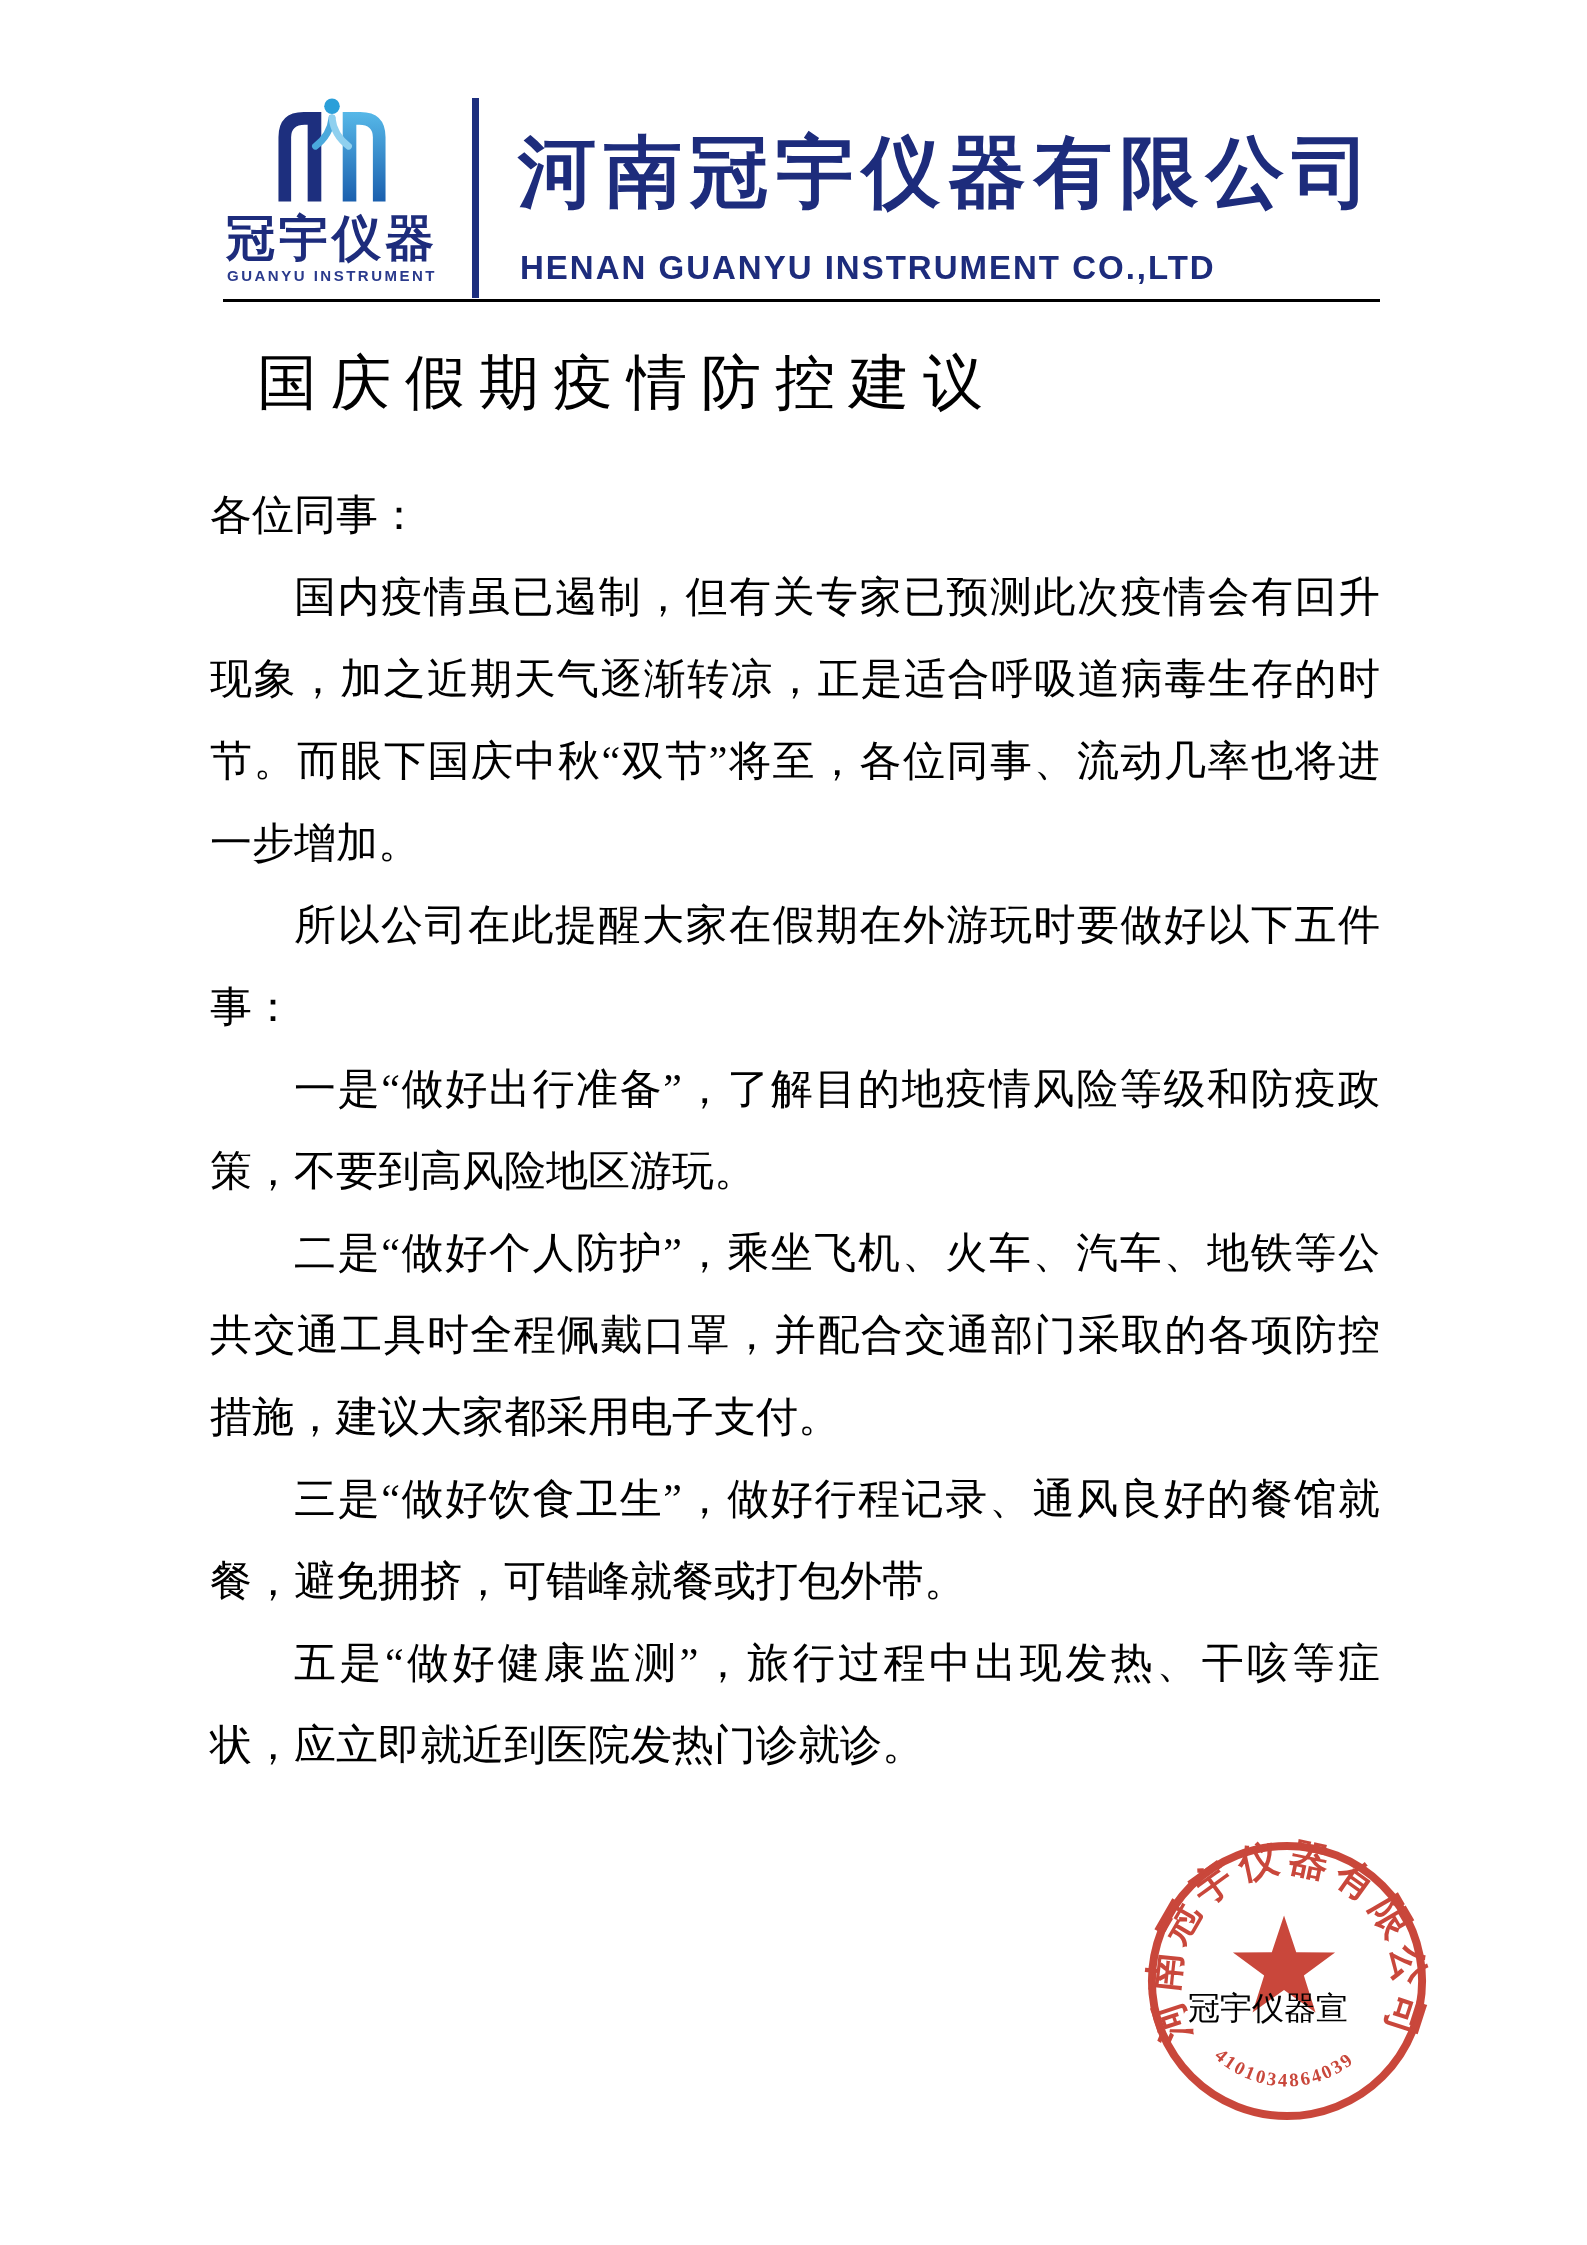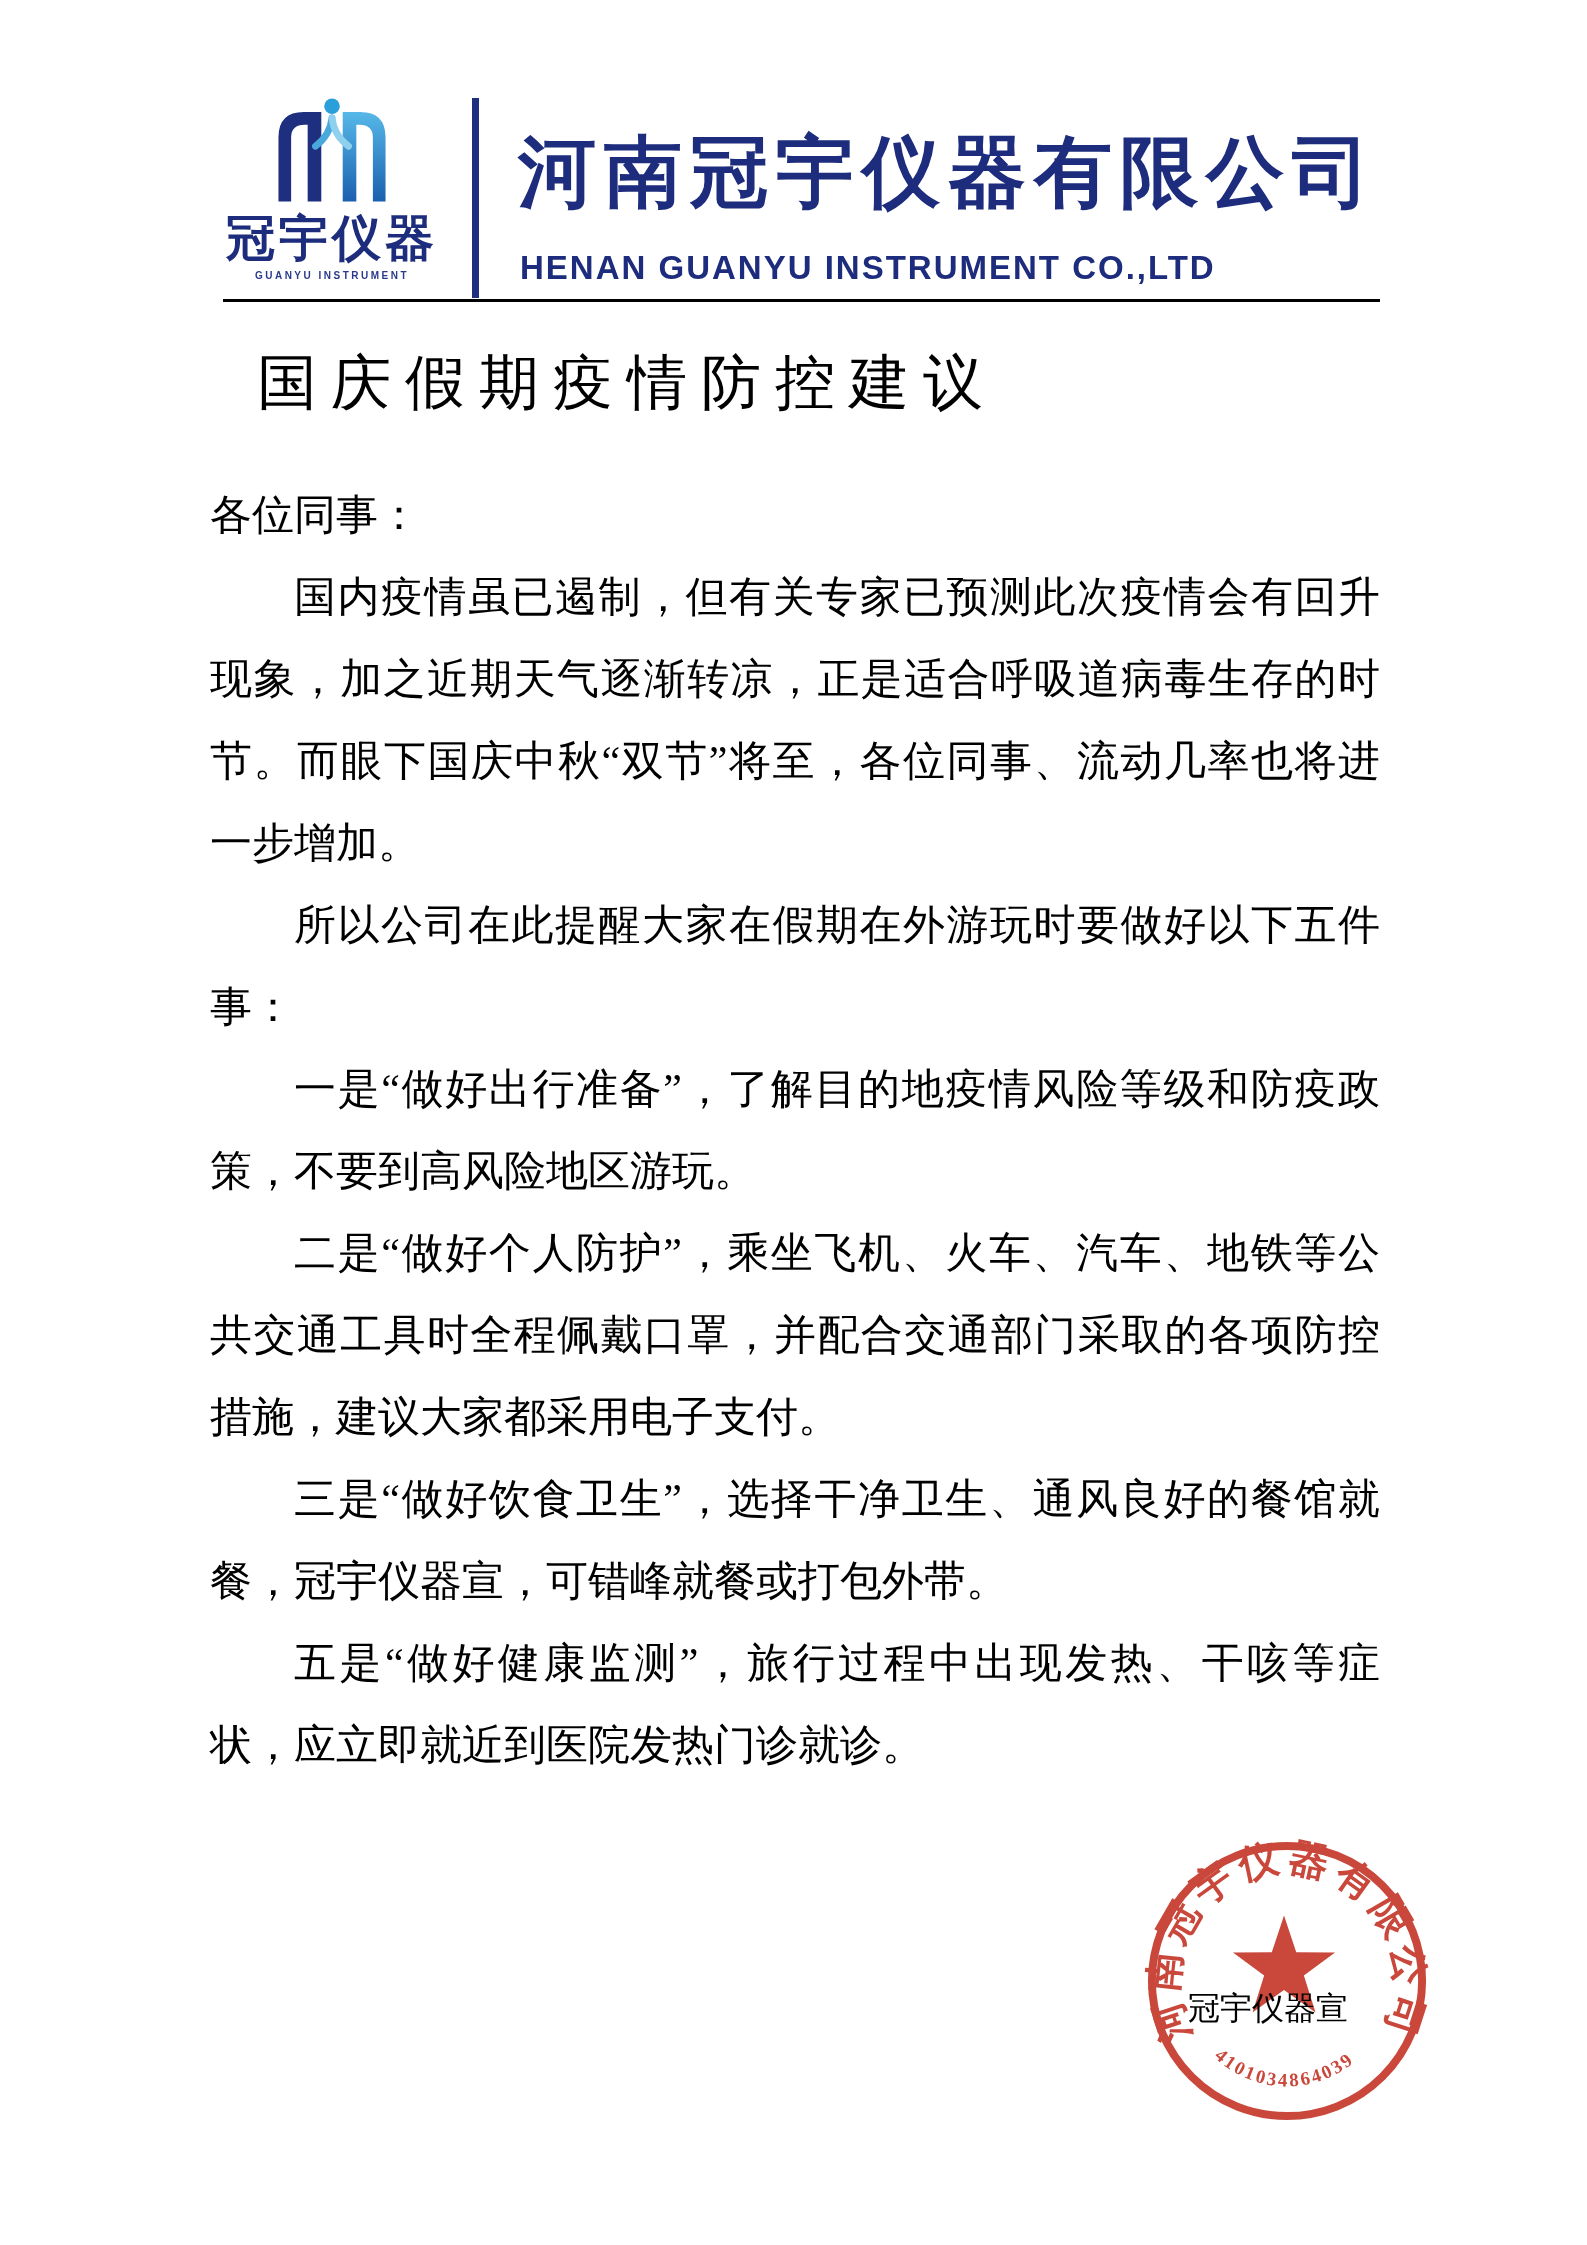--- a/index.html
+++ b/index.html
@@ -22,7 +22,7 @@
   }
   .logo-en{
     font-family:"Liberation Sans","DejaVu Sans",sans-serif;
-    font-weight:700;font-size:10px;line-height:20px;
+    font-weight:700;font-size:15px;line-height:20px;
     color:#2a3a8c;letter-spacing:2.5px;white-space:nowrap;
   }
   .header-divider{

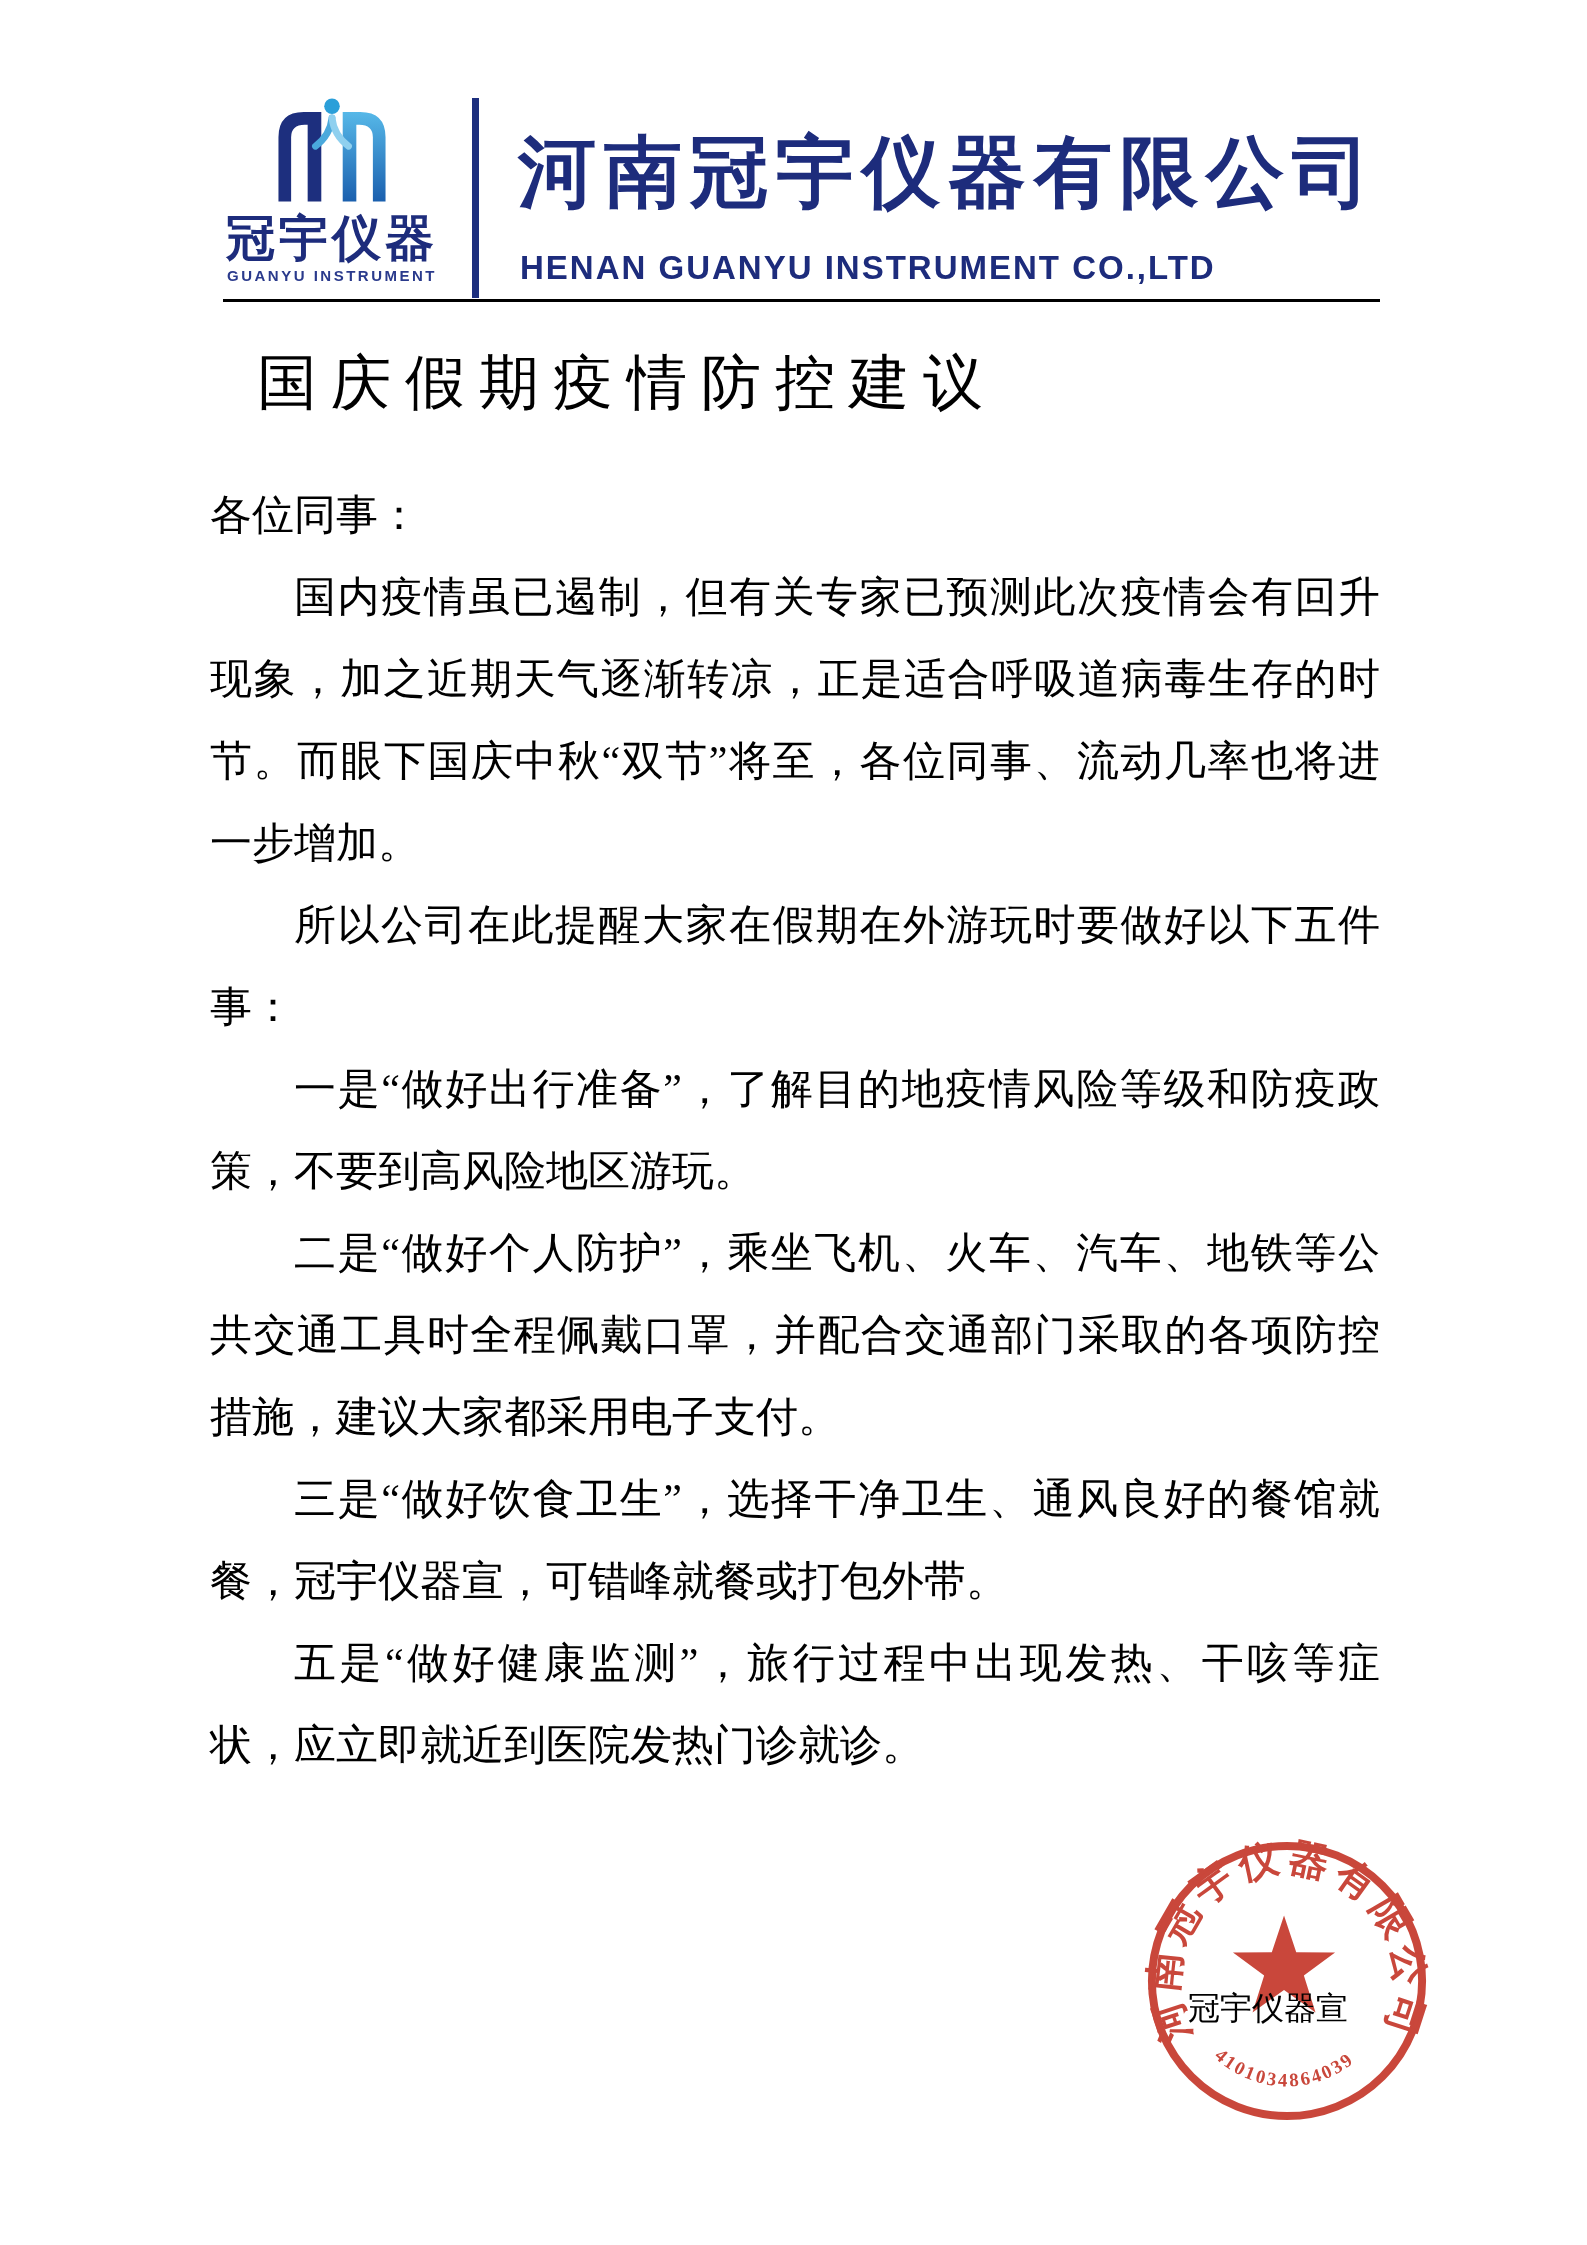--- a/index.html
+++ b/index.html
@@ -113,7 +113,7 @@
     <p class="para">所以公司在此提醒大家在假期在外游玩时要做好以下五件事：</p>
     <p class="para">一是“做好出行准备”，了解目的地疫情风险等级和防疫政策，不要到高风险地区游玩。</p>
     <p class="para">二是“做好个人防护”，乘坐飞机、火车、汽车、地铁等公共交通工具时全程佩戴口罩，并配合交通部门采取的各项防控措施，建议大家都采用电子支付。</p>
-    <p class="para">三是“做好饮食卫生”，选择干净卫生、通风良好的餐馆就餐，冠宇仪器宣，可错峰就餐或打包外带。</p>
+    <p class="para">三是“做好饮食卫生”，做好行程记录、通风良好的餐馆就餐，避免拥挤，可错峰就餐或打包外带。</p>
     <p class="para">五是“做好健康监测”，旅行过程中出现发热、干咳等症状，应立即就近到医院发热门诊就诊。</p>
   </div>
 

